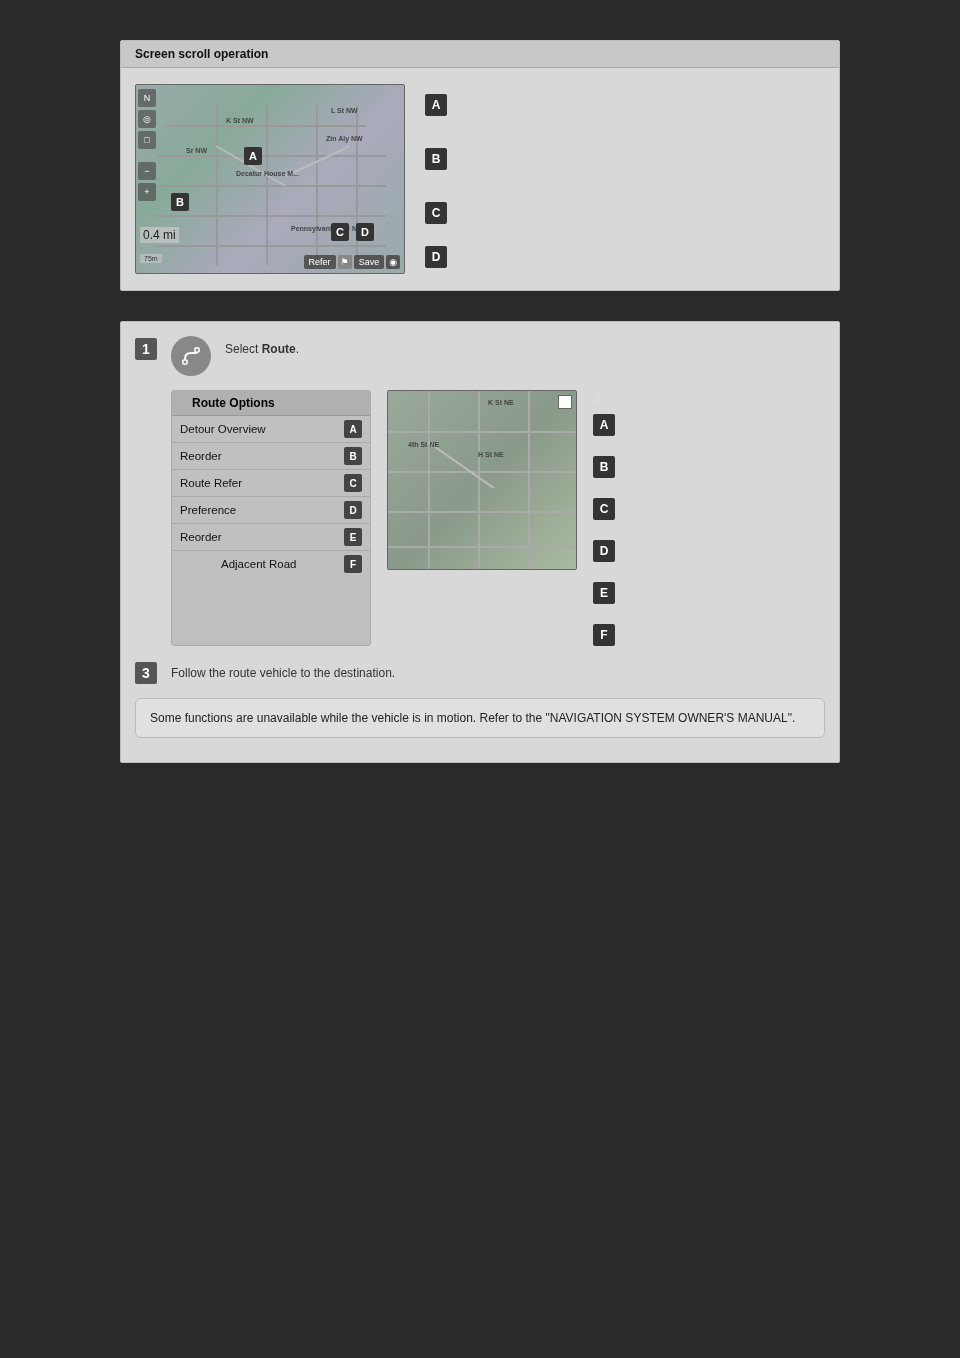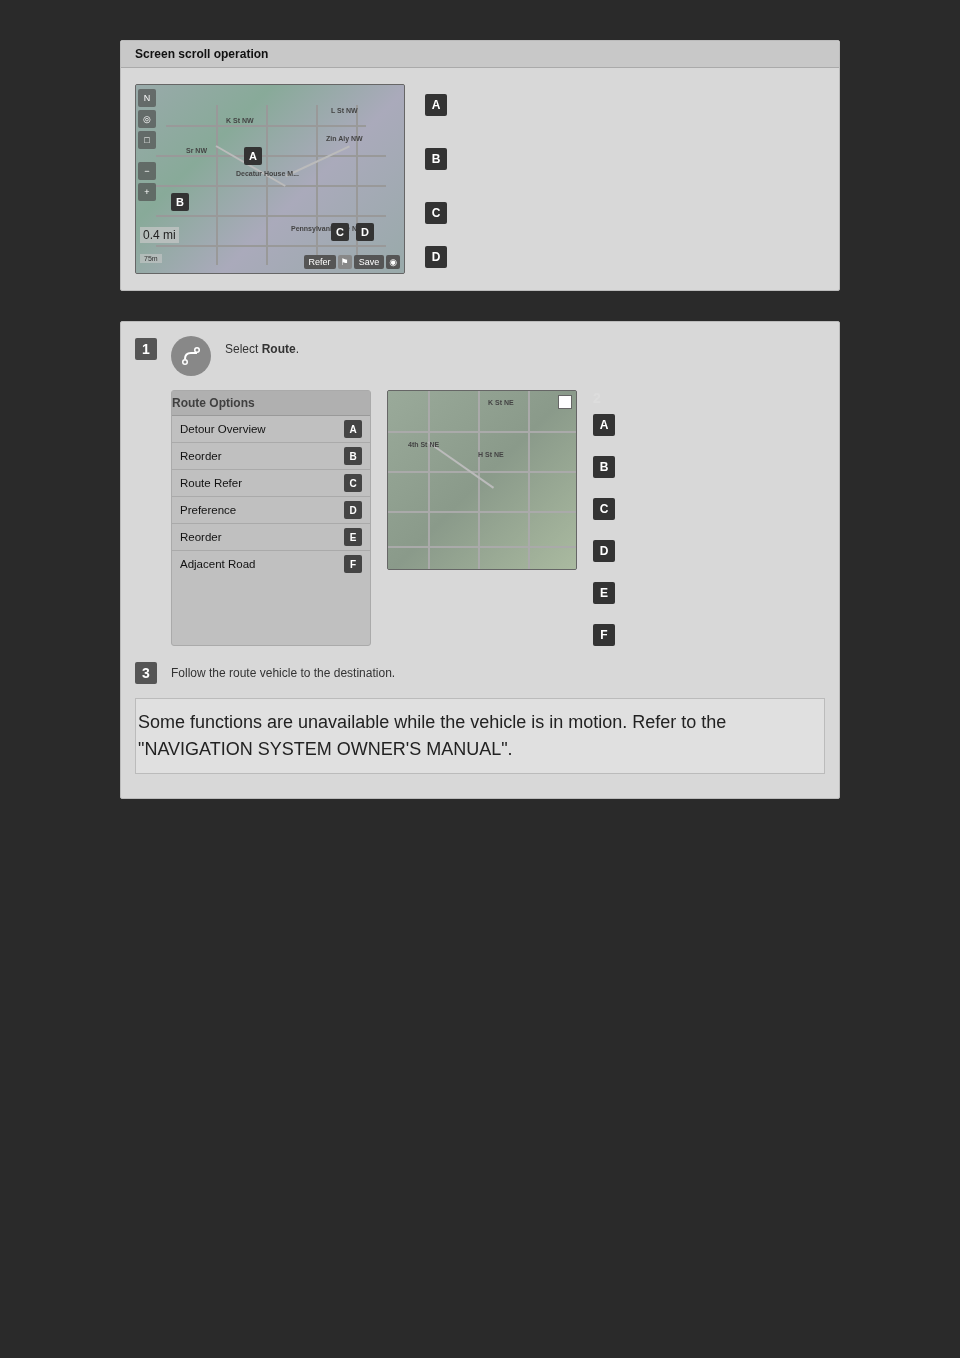--- a/index.html
+++ b/index.html
@@ -152,10 +152,10 @@
     .route-options-header {
       background: #b0b0b0;
       border-bottom: 1px solid #999;
-      padding: 5px 0;
+      padding: 5px 20px;
       font-size: 12px;
       font-weight: bold;
-      color: #404040;
+      color: #000000;
     }
 
     .route-option-item {

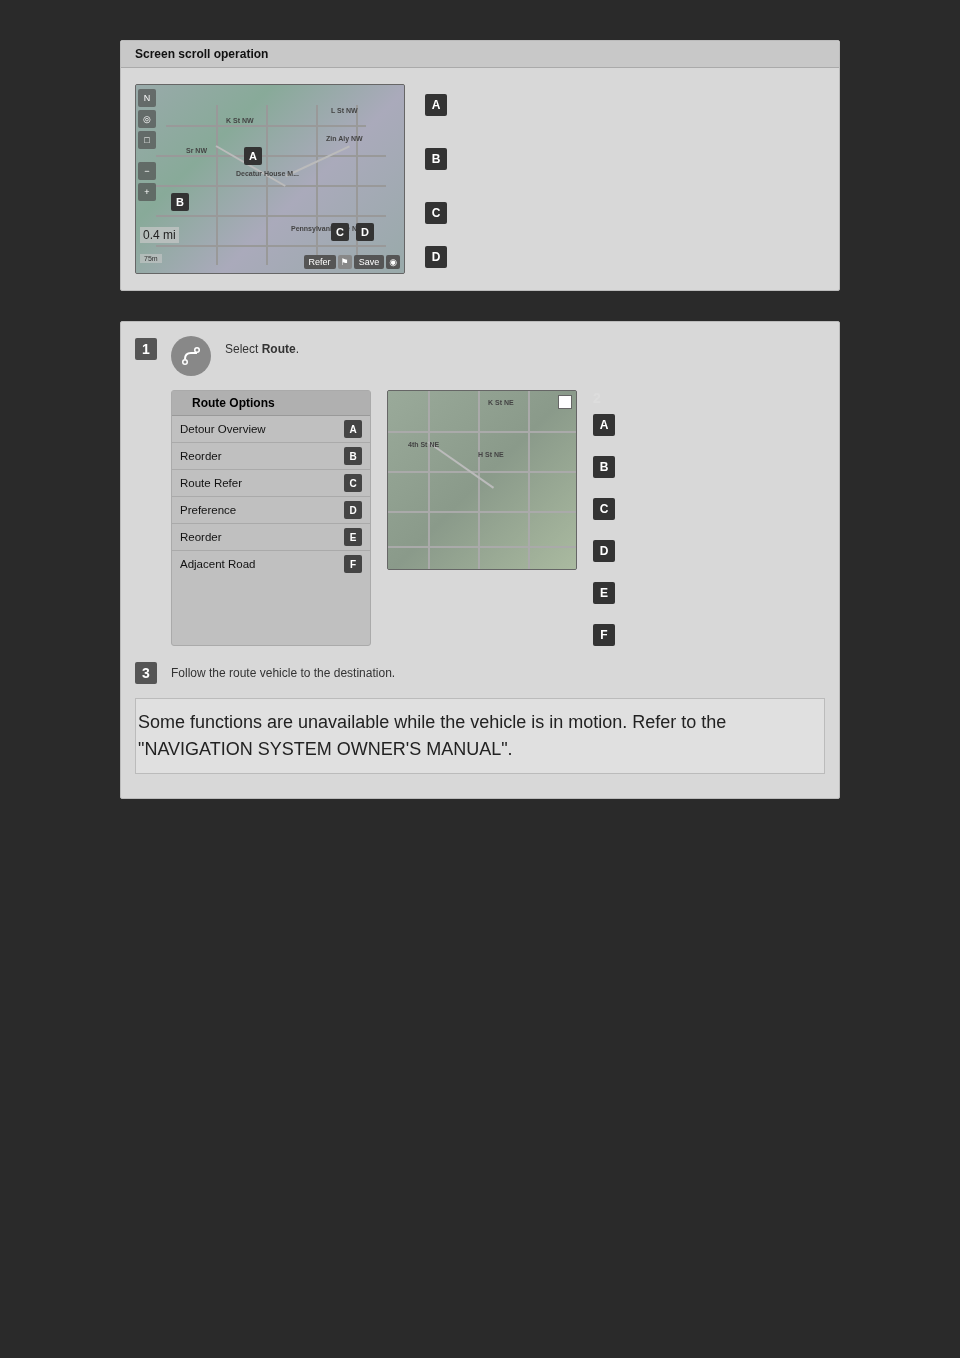--- a/index.html
+++ b/index.html
@@ -171,6 +171,7 @@
 
     .route-option-item:last-child {
       border-bottom: none;
+      margin-left: 41px;
     }
 
     .route-option-badge {

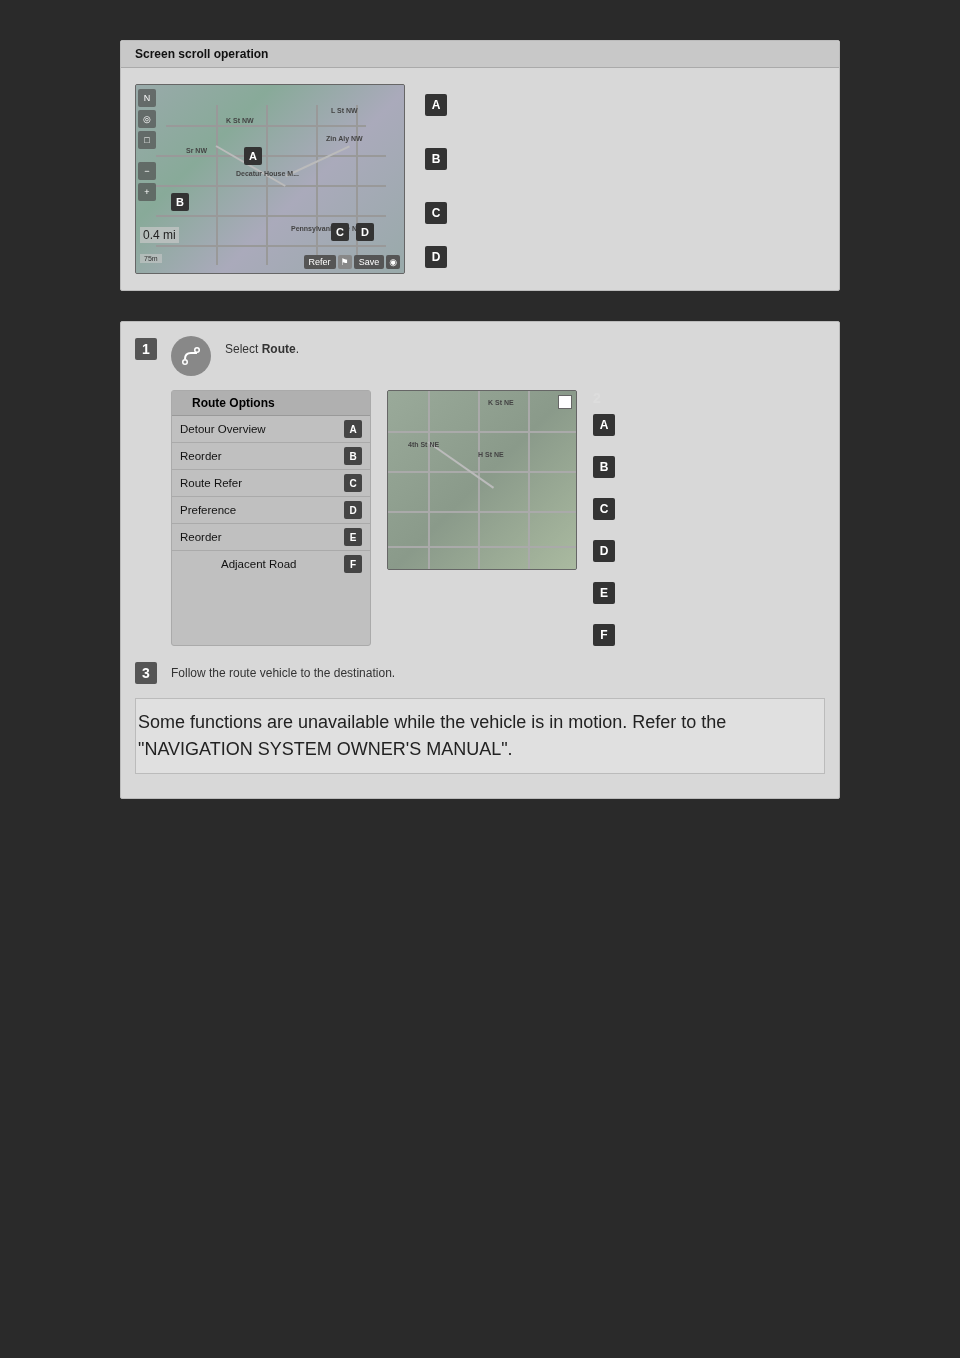--- a/index.html
+++ b/index.html
@@ -209,9 +209,9 @@
     .note-box {
       background: #e0e0e0;
       border: 1px solid #bbb;
-      border-radius: 0;
-      padding: 10px 2px;
-      font-size: 18px;
+      border-radius: 6px;
+      padding: 10px 14px;
+      font-size: 12px;
       color: #222;
       line-height: 1.5;
     }

